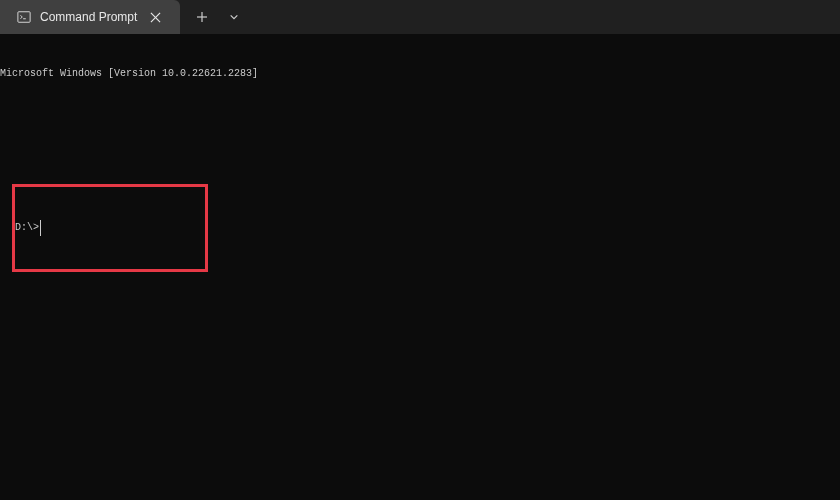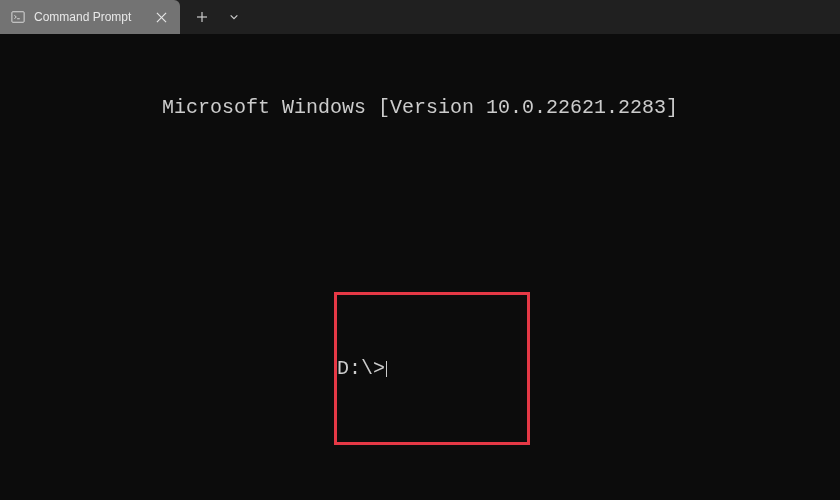--- a/index.html
+++ b/index.html
@@ -22,10 +22,10 @@
     }
     .tab {
       height: 34px;
-      background: #737373;
+      background: #404040;
       display: flex;
       align-items: center;
-      padding: 0 10px;
+      padding: 0 16px;
       min-width: 180px;
       border-top-right-radius: 6px;
     }

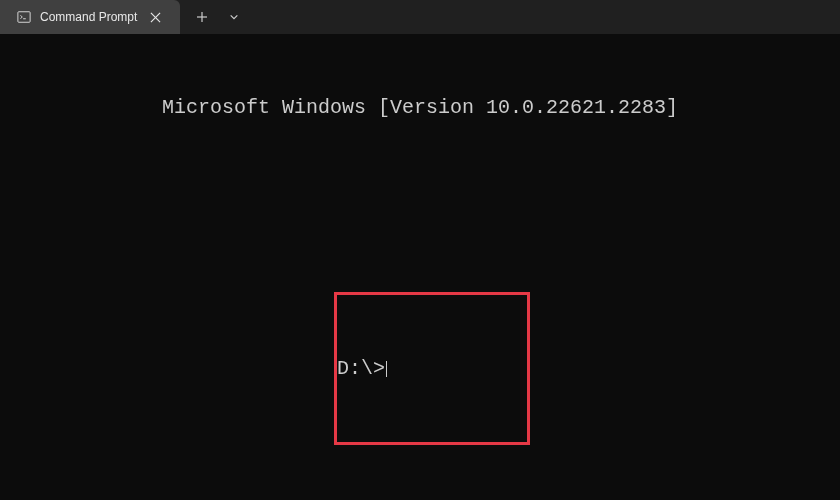--- a/index.html
+++ b/index.html
@@ -74,11 +74,10 @@
     .terminal-content {
       padding: 6px 0;
       color: #cccccc;
-      font-size: 20px;
+      font-size: 10px;
       line-height: 1.35;
       white-space: pre;
       font-family: Consolas, 'Courier New', monospace;
-      text-align: center;
     }
     .terminal-line {
       padding: 0;

